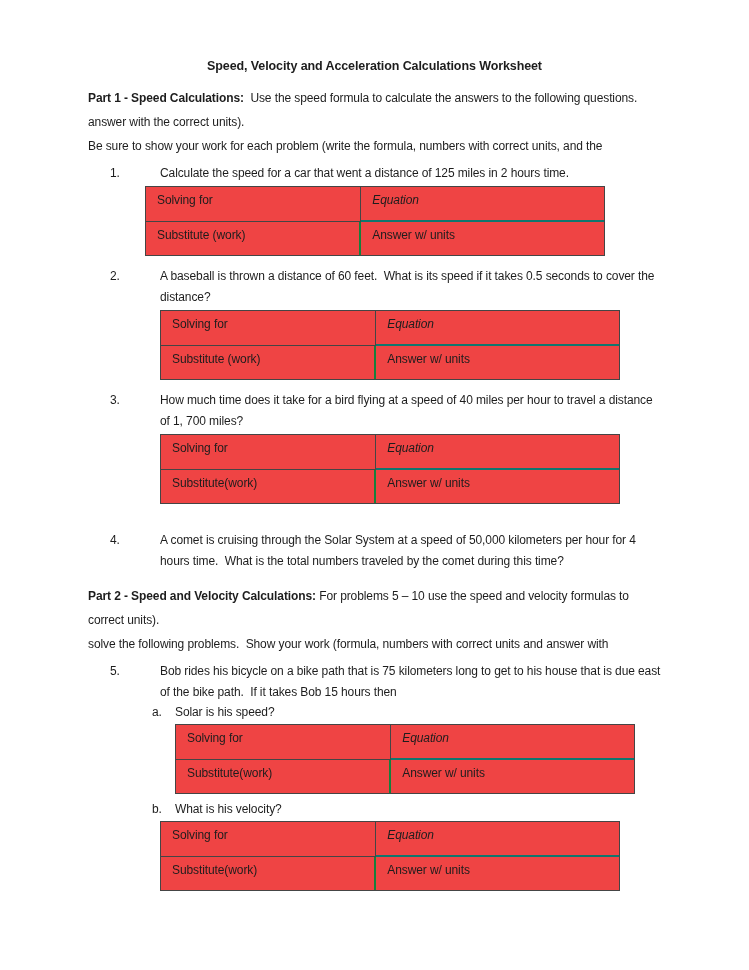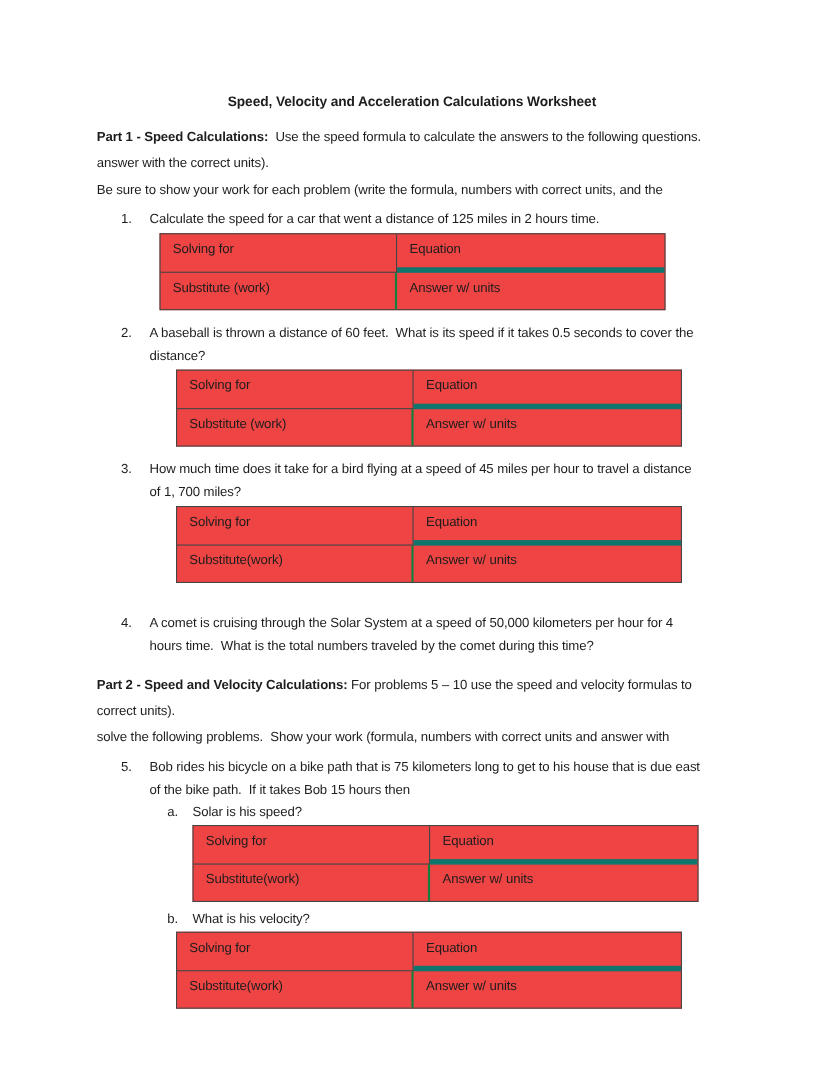--- a/index.html
+++ b/index.html
@@ -19,7 +19,7 @@
     letter-spacing: -0.1px;
   }
   .title {
-    padding-top: 85px;
+    padding-top: 59px;
     text-align: center;
     font-weight: bold;
     font-size: 12.5px;

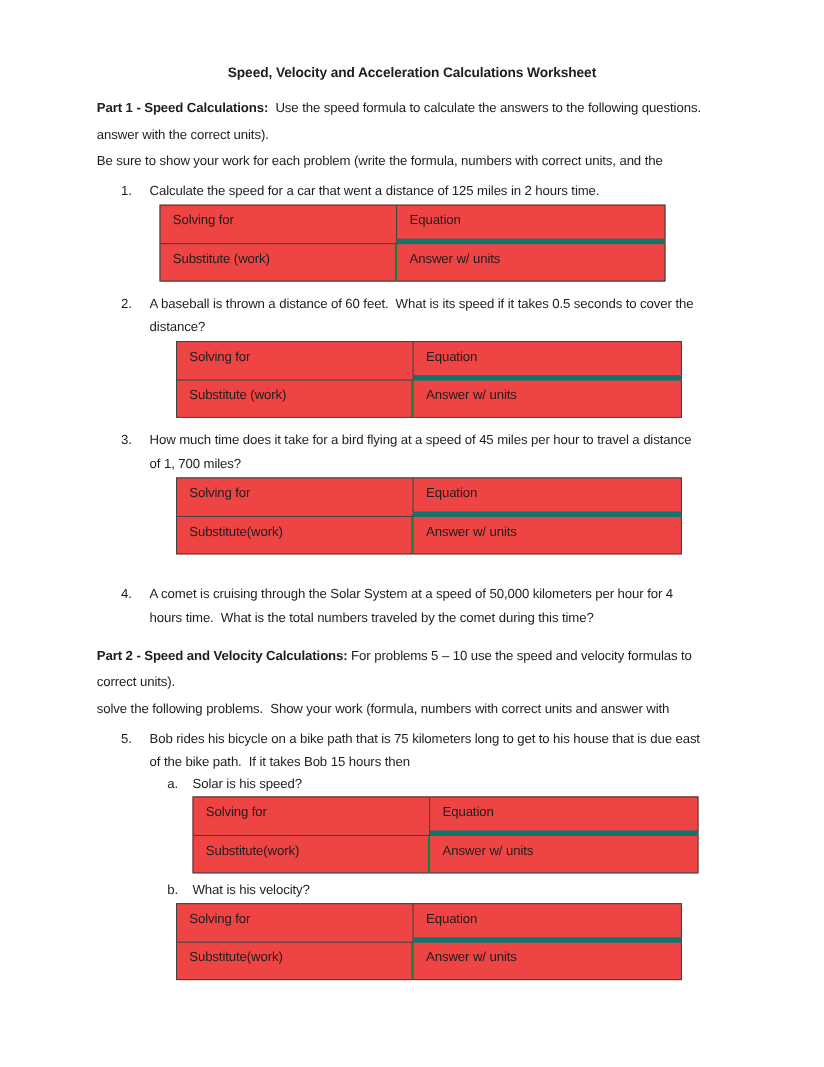--- a/index.html
+++ b/index.html
@@ -55,6 +55,7 @@
   .qbody > .line {
     line-height: 21px;
     white-space: pre;
+    margin-left: 24px;
   }
   .subq {
     display: flex;

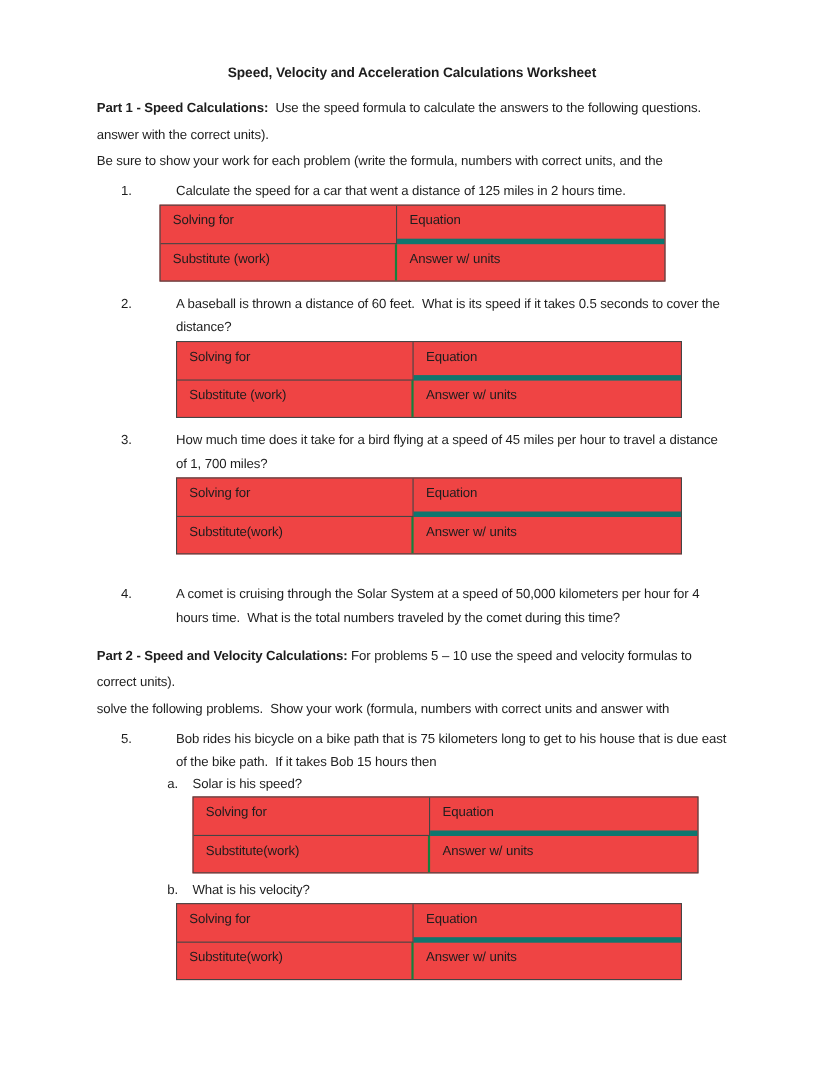--- a/index.html
+++ b/index.html
@@ -85,7 +85,7 @@
     overflow: hidden;
   }
   .c-tl { border-right: 1px solid #454545; border-bottom: 1px solid #454545; }
-  .c-tr { border-bottom: 5px solid #0f766e; }
+  .c-tr { border-bottom: 2px solid #0f766e; font-style: italic; }
   .c-bl { border-right: 2px solid #15803d; }
 </style>
 </head>

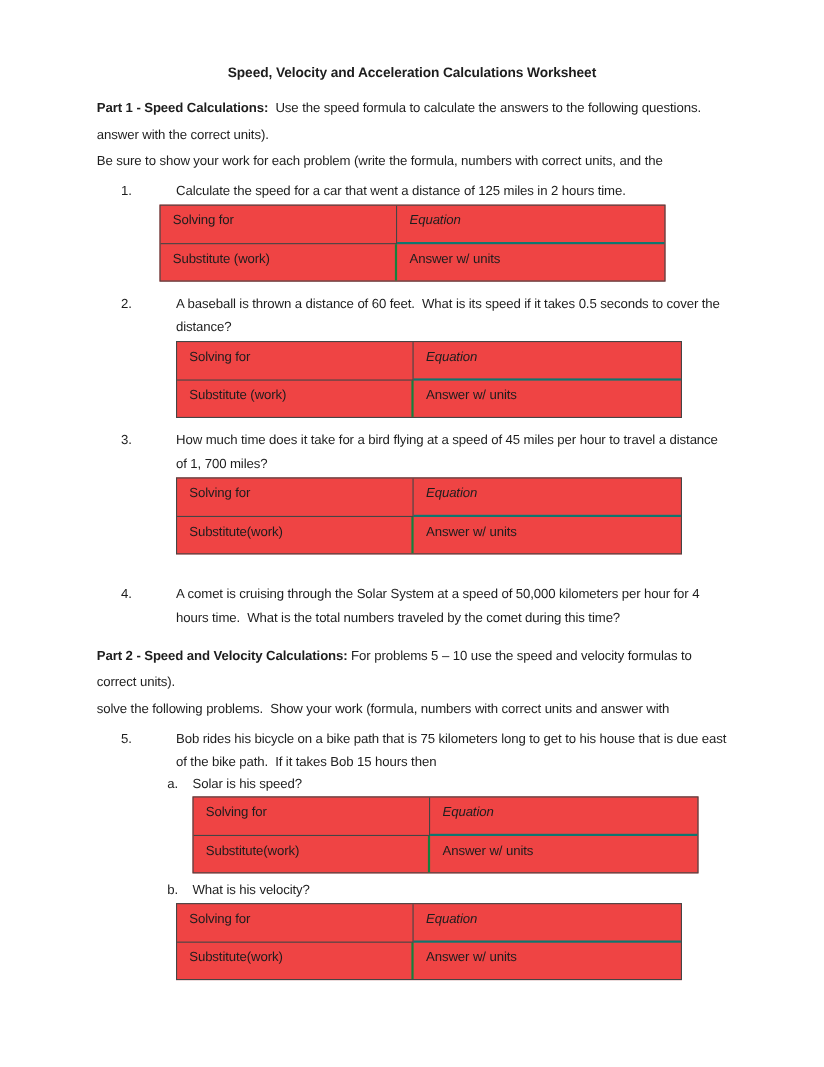--- a/index.html
+++ b/index.html
@@ -133,7 +133,7 @@
     <div class="question q3">
       <span class="qnum">3.</span>
       <div class="qbody">
-        <div class="line">How much time does it take for a bird flying at a speed of 45 miles per hour to travel a distance</div>
+        <div class="line">How much time does it take for a bird flying at a speed of 40 miles per hour to travel a distance</div>
         <div class="line">of 1, 700 miles?</div>
         <div class="wtable t3">
           <div class="cell c-tl">Solving for</div>

